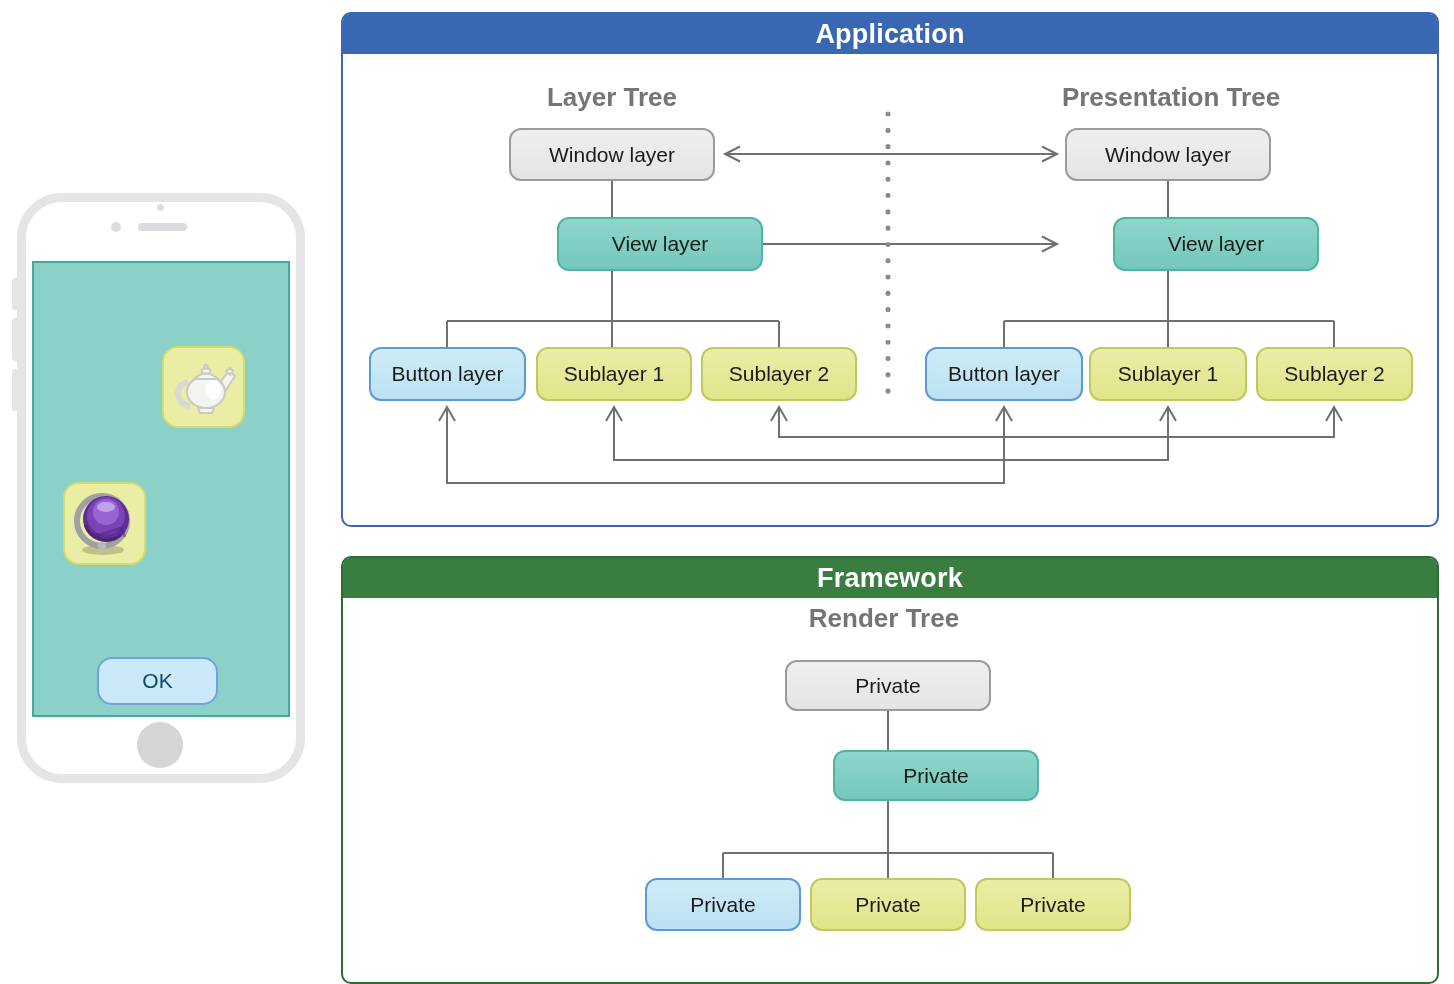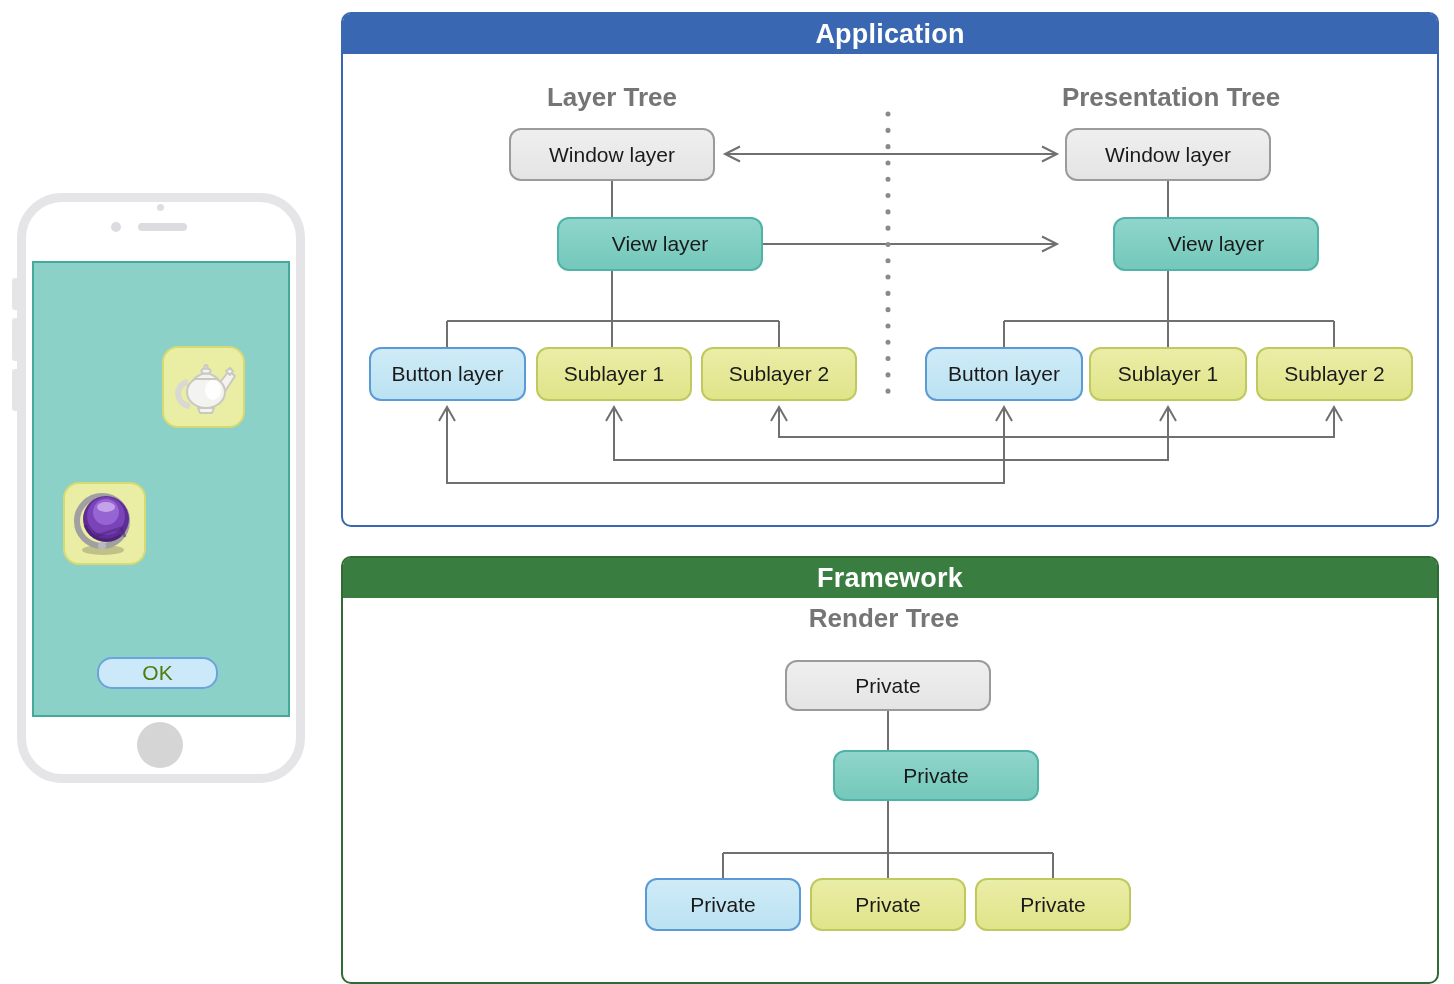--- a/index.html
+++ b/index.html
@@ -38,9 +38,9 @@
     background:#EAEDA4;border:2px solid #D5DB70;}
   .tile-teapot{left:128px;top:83px;}
   .tile-sphere{left:29px;top:219px;height:83px;}
-  .ok-button{position:absolute;left:63px;top:394px;width:121px;height:32px;box-sizing:border-box;
+  .ok-button{position:absolute;left:63px;top:394px;width:121px;height:48px;box-sizing:border-box;
     background:#CBE9F8;border:2px solid #6CA3DC;border-radius:15px;display:flex;align-items:center;
-    justify-content:center;font-size:21px;color:#4d7c0f;}
+    justify-content:center;font-size:21px;color:#0c4a6e;}
   .home-button{position:absolute;left:111px;top:520px;width:46px;height:46px;border-radius:50%;background:#D5D5D6;}
 </style>
 </head>

